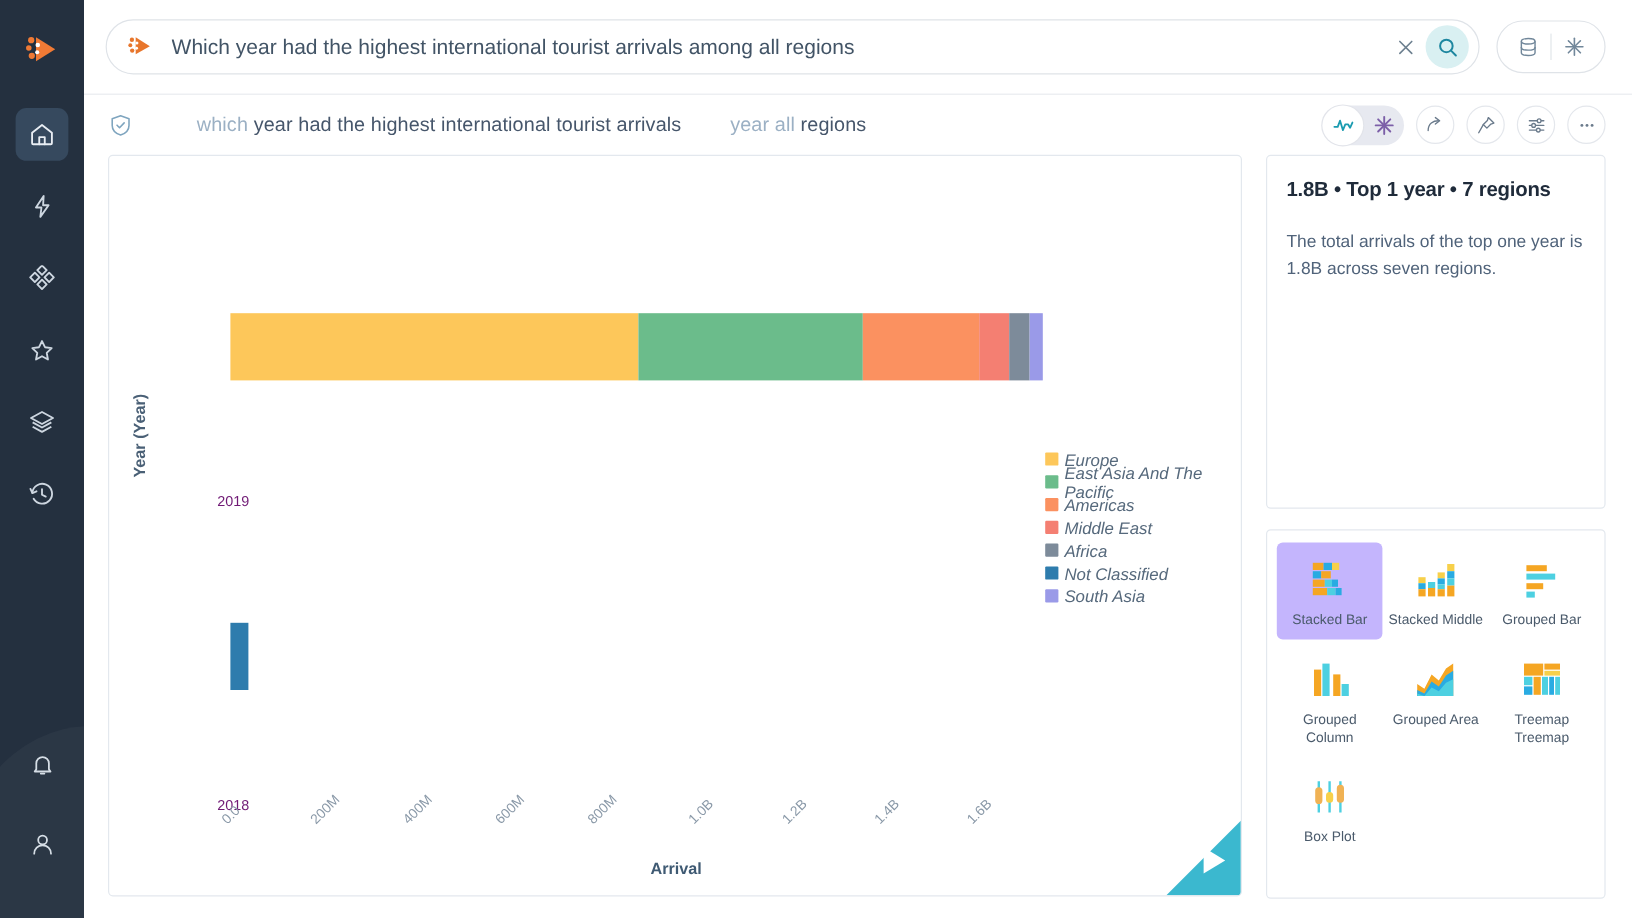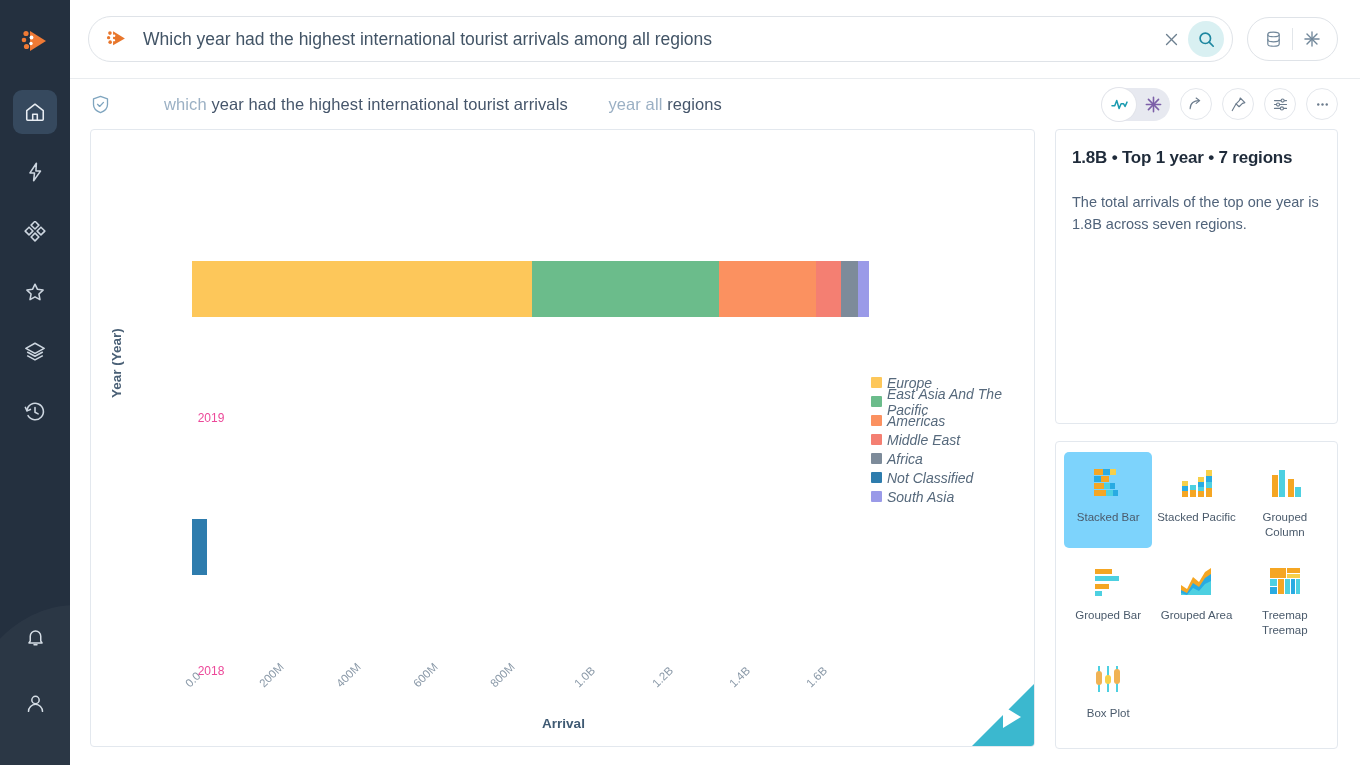--- a/index.html
+++ b/index.html
@@ -135,7 +135,7 @@
     white-space: nowrap;
   }
   .ytick {
-    position: absolute; font-size: 12px; color: #ec4899; text-align: center;
+    position: absolute; font-size: 12px; color: #701a75; text-align: left;
     width: 60px;
   }
   .bar-row { position: absolute; height: 56px; display: flex; }

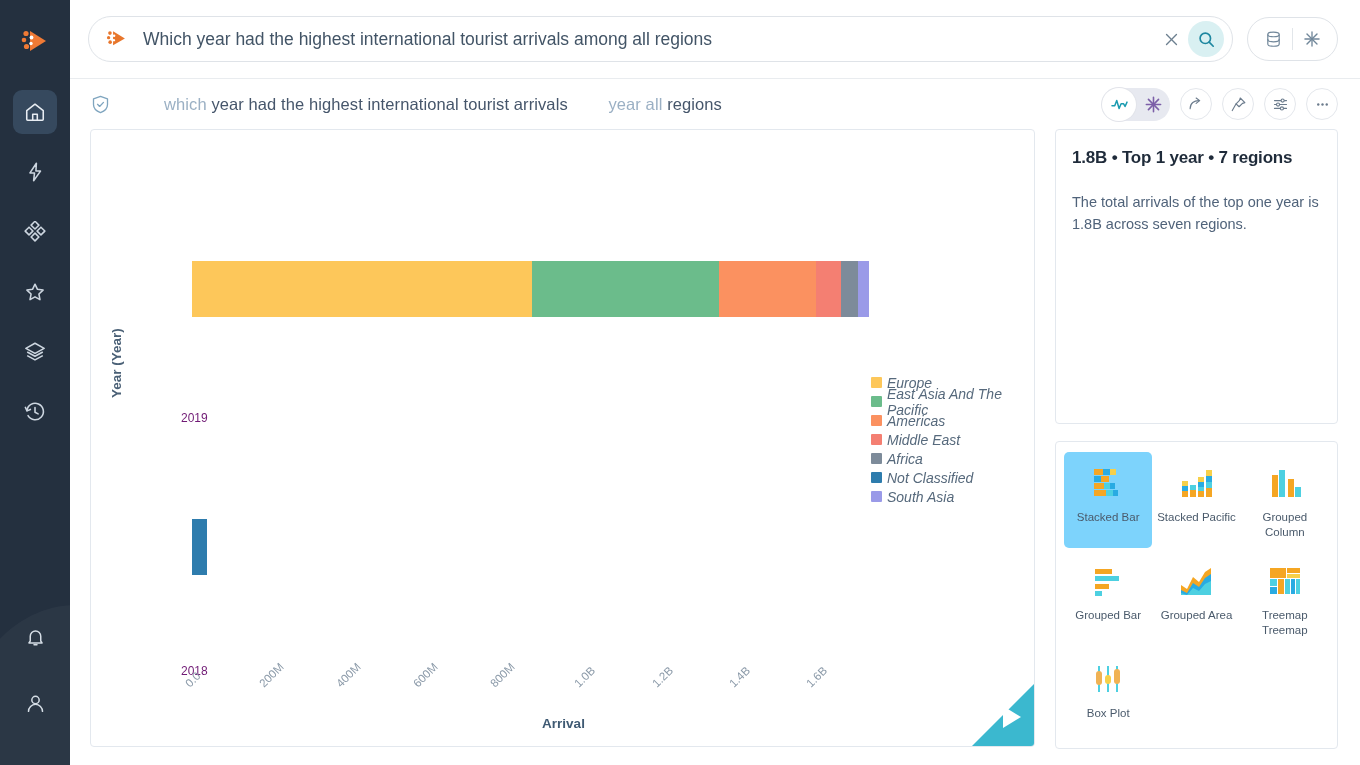--- a/index.html
+++ b/index.html
@@ -185,7 +185,7 @@
     border-radius: 5px; padding: 10px 2px 8px 2px;
     display: flex; flex-direction: column; align-items: center; cursor: pointer;
   }
-  .viz-item.sel { background: #7dd3fc; }
+  .viz-item.sel { background: #c4b5fd; }
   .viz-ico { height: 42px; display: flex; align-items: center; justify-content: center; }
   .viz-lb {
     margin-top: 6px; font-size: 11.5px; color: #4a5a6b; text-align: center;

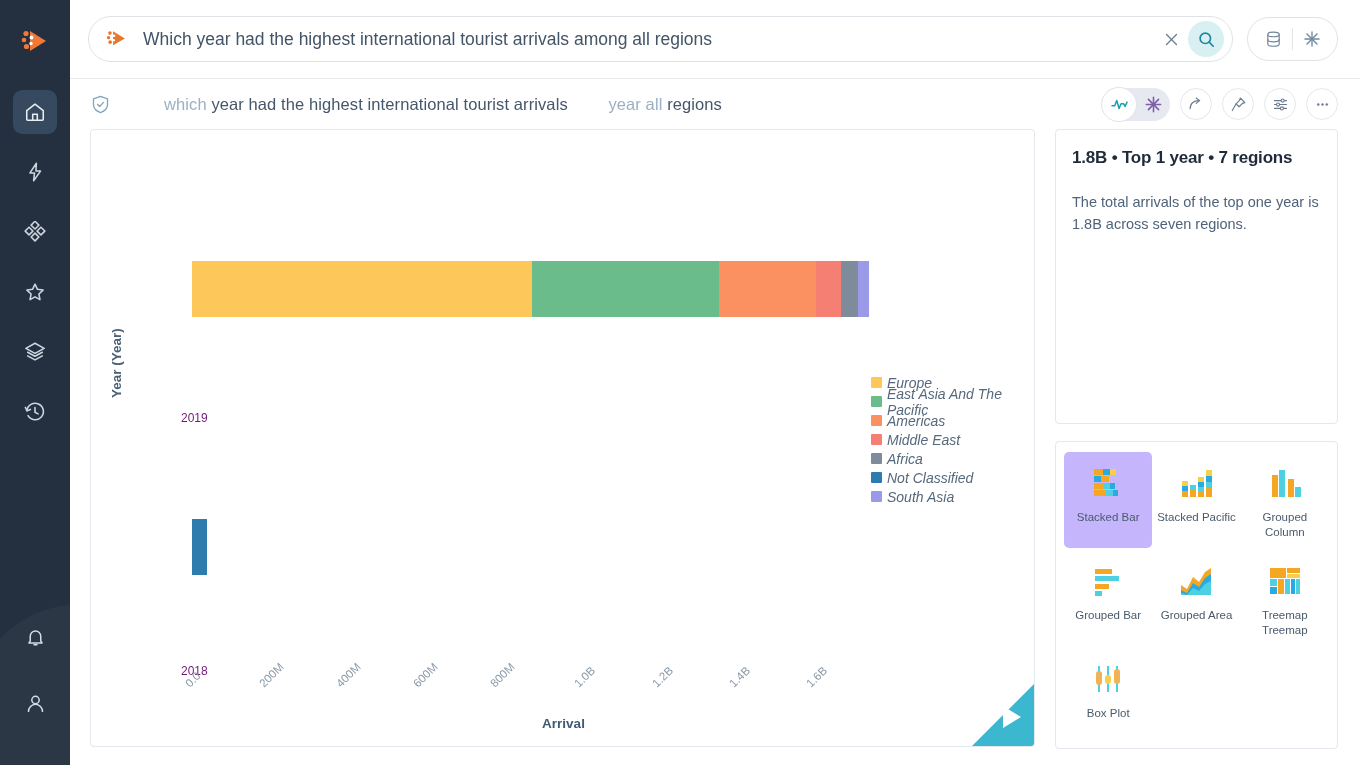--- a/index.html
+++ b/index.html
@@ -490,7 +490,7 @@
                     <rect x="28" y="21" width="6" height="9" fill="#f5a623"></rect>
                 </svg>
               </span>
-              <span class="viz-lb">Stacked Pacific</span>
+              <span class="viz-lb">Stacked Middle</span>
             </div>
 
             <div class="viz-item">

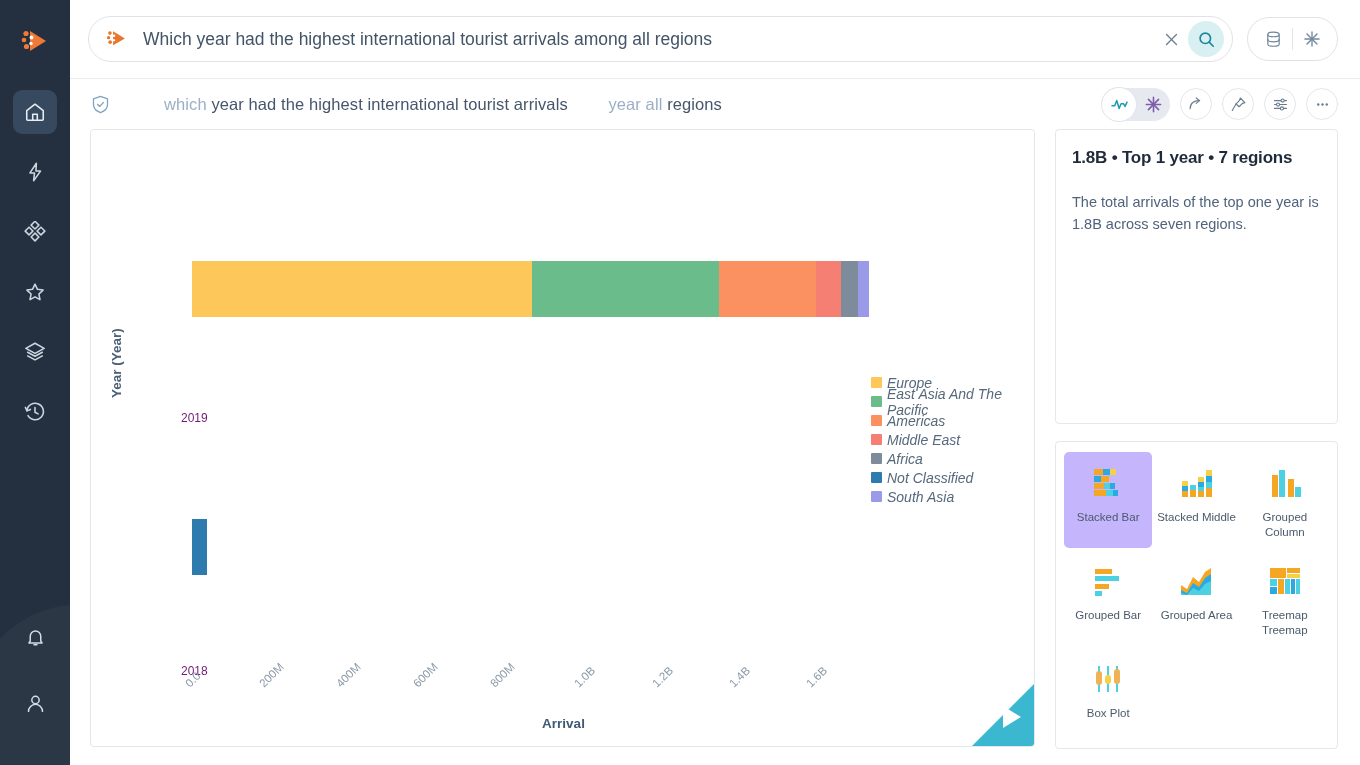--- a/index.html
+++ b/index.html
@@ -496,6 +496,18 @@
             <div class="viz-item">
               <span class="viz-ico">
                 <svg width="36" height="32" viewBox="0 0 36 32">
+                  <rect x="5" y="4" width="17" height="5" fill="#f5a623"></rect>
+                  <rect x="5" y="11" width="24" height="5" fill="#4dd0e1"></rect>
+                  <rect x="5" y="19" width="14" height="5" fill="#f5a623"></rect>
+                  <rect x="5" y="26" width="7" height="5" fill="#4dd0e1"></rect>
+                </svg>
+              </span>
+              <span class="viz-lb">Grouped Bar</span>
+            </div>
+
+            <div class="viz-item">
+              <span class="viz-ico">
+                <svg width="36" height="32" viewBox="0 0 36 32">
                   <rect x="5" y="8" width="6" height="22" fill="#f5a623"></rect>
                   <rect x="12" y="3" width="6" height="27" fill="#4dd0e1"></rect>
                   <rect x="21" y="12" width="6" height="18" fill="#f5a623"></rect>
@@ -503,18 +515,6 @@
                 </svg>
               </span>
               <span class="viz-lb">Grouped Column</span>
-            </div>
-
-            <div class="viz-item">
-              <span class="viz-ico">
-                <svg width="36" height="32" viewBox="0 0 36 32">
-                  <rect x="5" y="4" width="17" height="5" fill="#f5a623"></rect>
-                  <rect x="5" y="11" width="24" height="5" fill="#4dd0e1"></rect>
-                  <rect x="5" y="19" width="14" height="5" fill="#f5a623"></rect>
-                  <rect x="5" y="26" width="7" height="5" fill="#4dd0e1"></rect>
-                </svg>
-              </span>
-              <span class="viz-lb">Grouped Bar</span>
             </div>
 
             <div class="viz-item">

